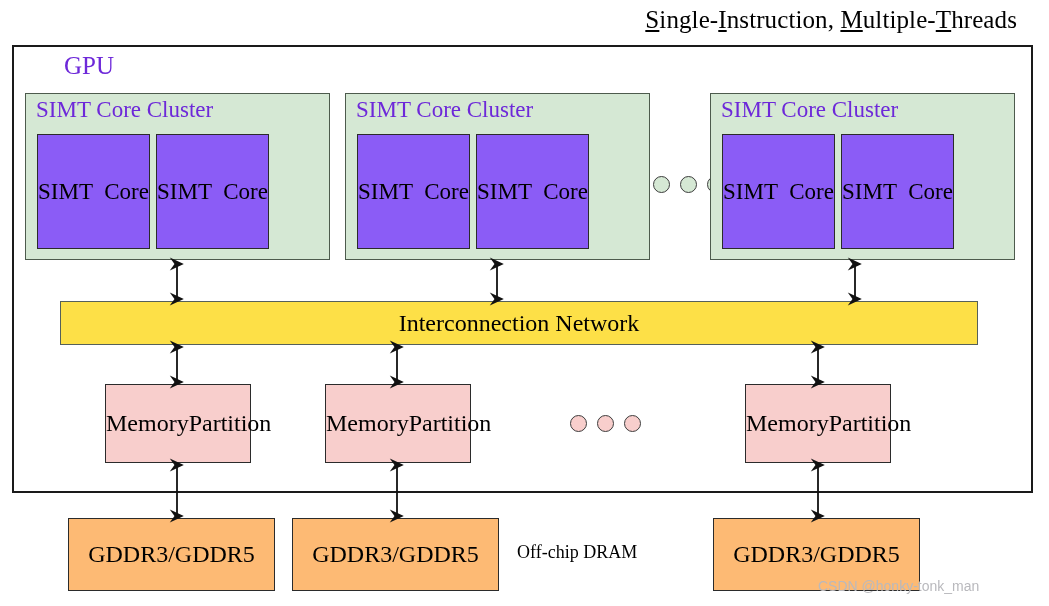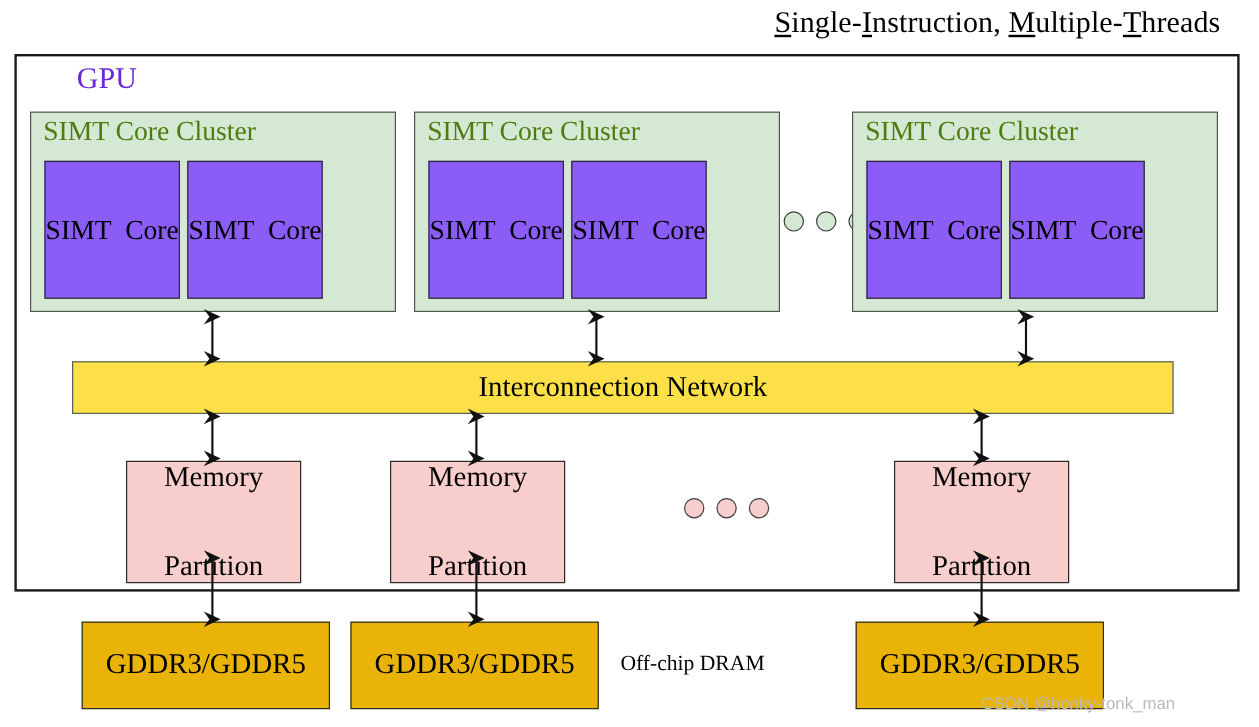--- a/index.html
+++ b/index.html
@@ -63,7 +63,7 @@
     left: 10px;
     top: 3px;
     font-size: 23px;
-    color: #4d7c0f;
+    color: #6d28d9;
     white-space: nowrap;
   }
   .core {

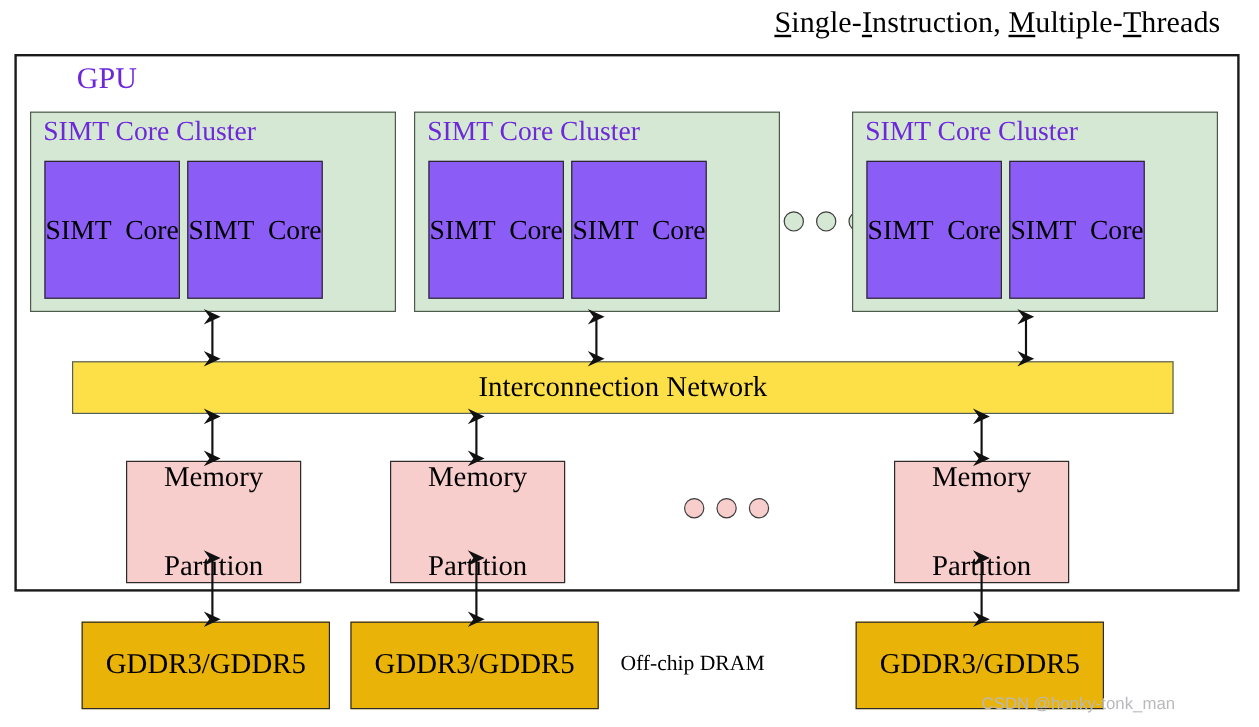--- a/index.html
+++ b/index.html
@@ -119,13 +119,13 @@
   .mempart {
     top: 384px;
     width: 146px;
-    height: 102px;
+    height: 79px;
     background: #f8cecc;
     border: 1.5px solid #2b2b2b;
     display: flex;
-    flex-direction: column;
-    align-items: center;
-    justify-content: space-between;
+    flex-direction: row;
+    align-items: center;
+    justify-content: flex-start;
     line-height: 1.1;
     font-size: 24px;
     color: #000;

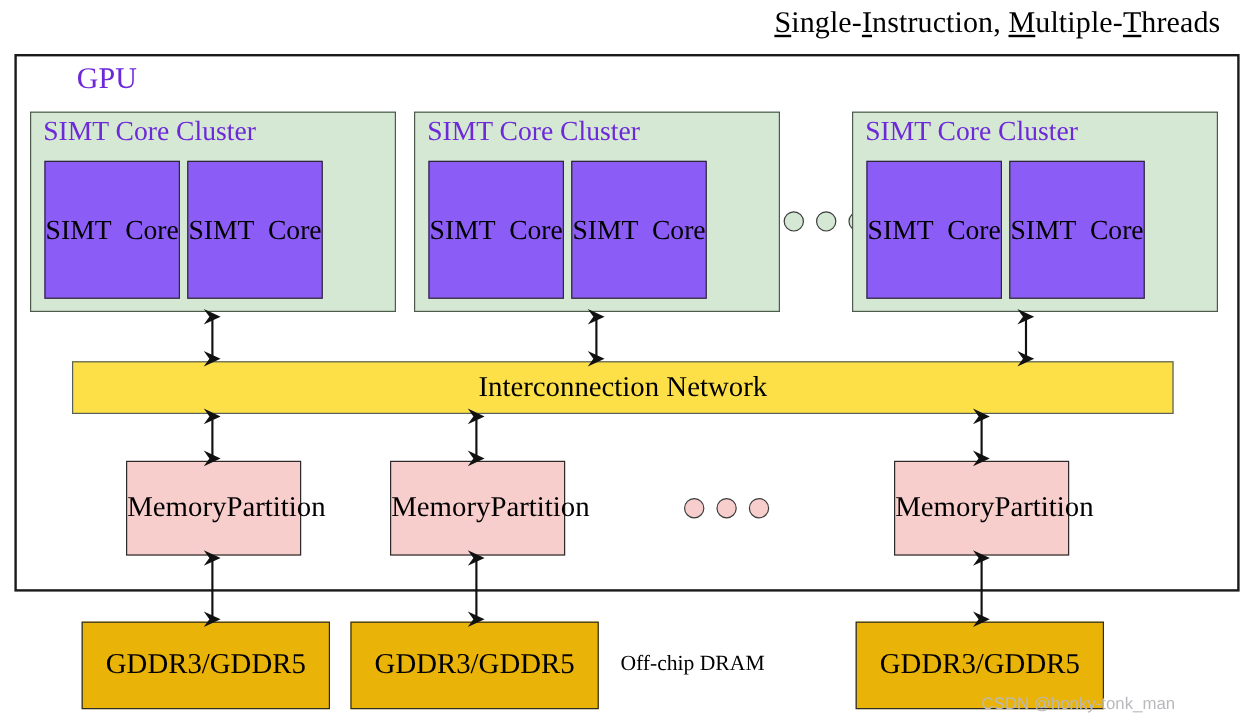--- a/index.html
+++ b/index.html
@@ -139,7 +139,7 @@
     top: 518px;
     width: 207px;
     height: 73px;
-    background: #eab308;
+    background: #fdba74;
     border: 1.5px solid #2b2b2b;
     display: flex;
     align-items: center;

